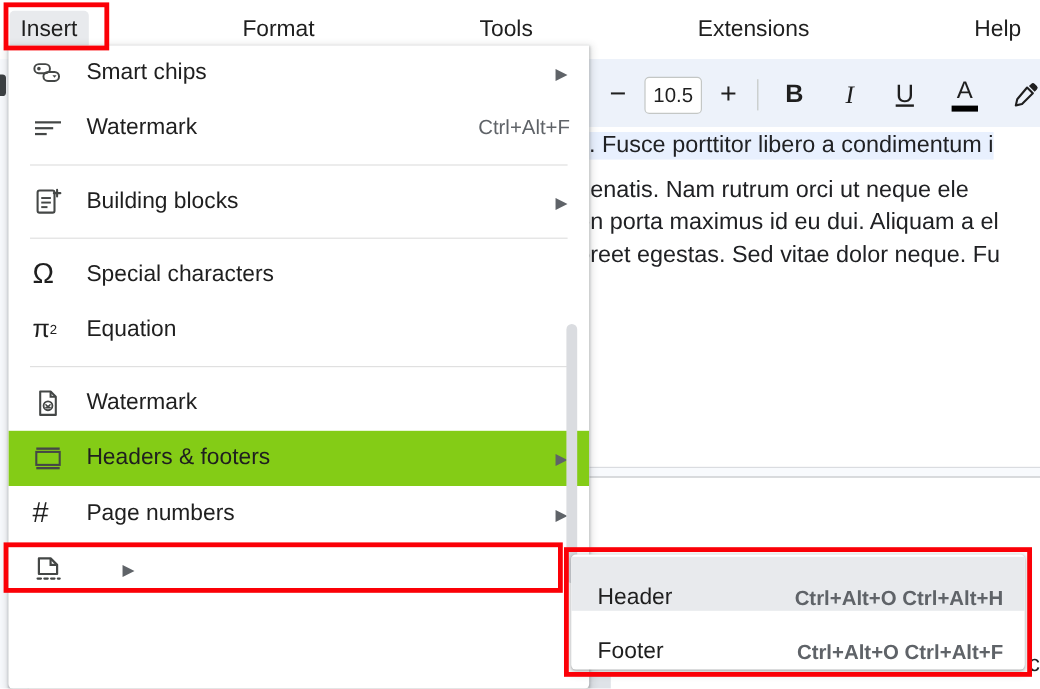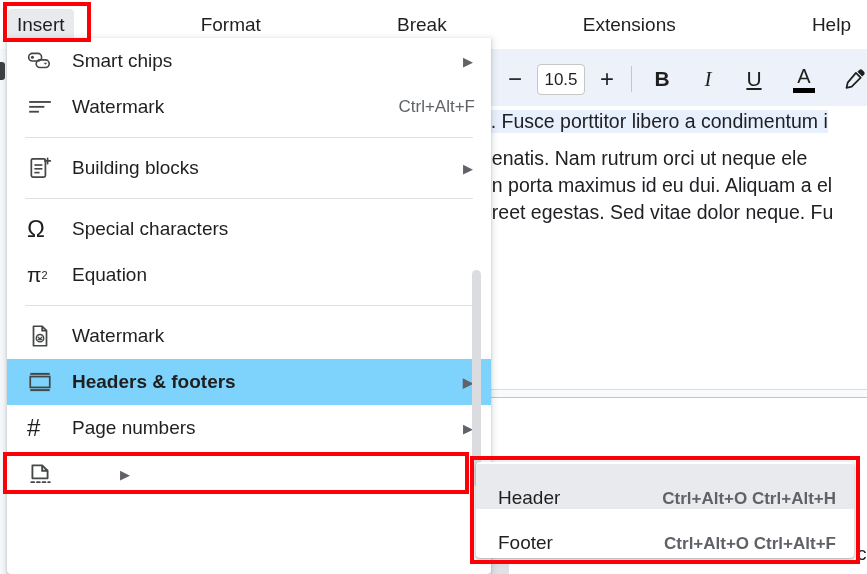--- a/index.html
+++ b/index.html
@@ -354,7 +354,7 @@
   <div class="menubar">
     <div class="menu-tab active">Insert</div>
     <div class="menu-tab">Format</div>
-    <div class="menu-tab">Break</div>
+    <div class="menu-tab">Tools</div>
     <div class="menu-tab">Extensions</div>
     <div class="menu-tab">Help</div>
   </div>

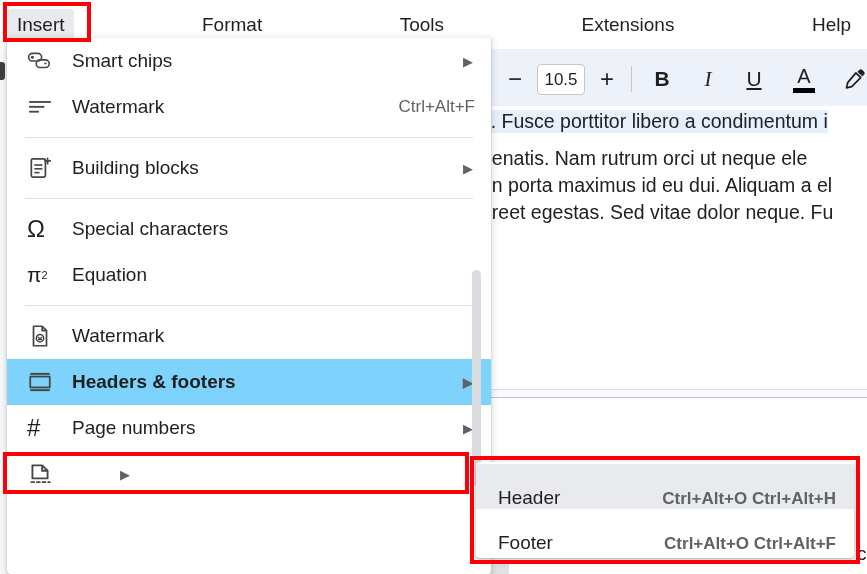--- a/index.html
+++ b/index.html
@@ -234,7 +234,7 @@
   .mi-accel {
     font-size: 17px;
     color: #5f6368;
-    margin-left: 32px;
+    margin-left: 14px;
     white-space: nowrap;
   }
   .mi-arrow {

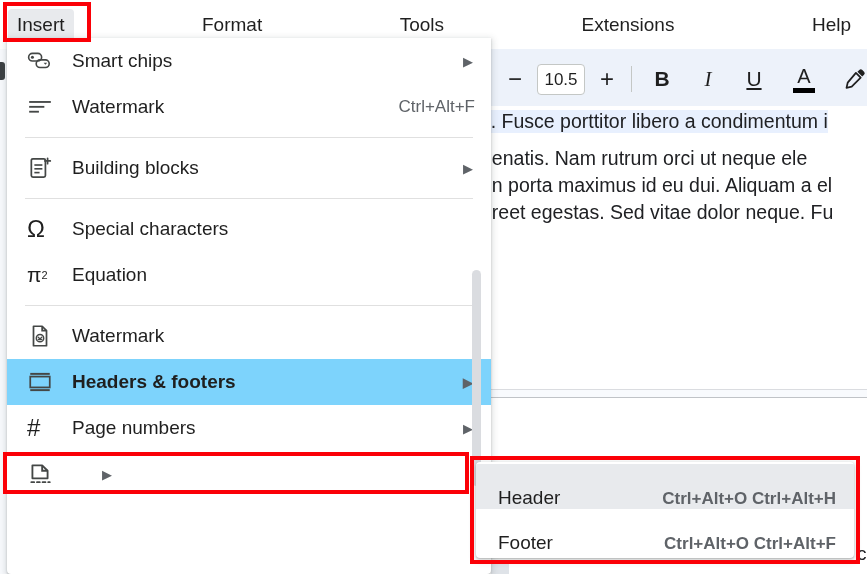--- a/index.html
+++ b/index.html
@@ -214,7 +214,7 @@
     box-sizing: border-box;
     cursor: default;
   }
-  .mi.highlight { background: #7dd3fc; font-weight: bold; }
+  .mi.highlight { background: #84cc16; }
   .mi-icon {
     width: 30px;
     min-width: 30px;

